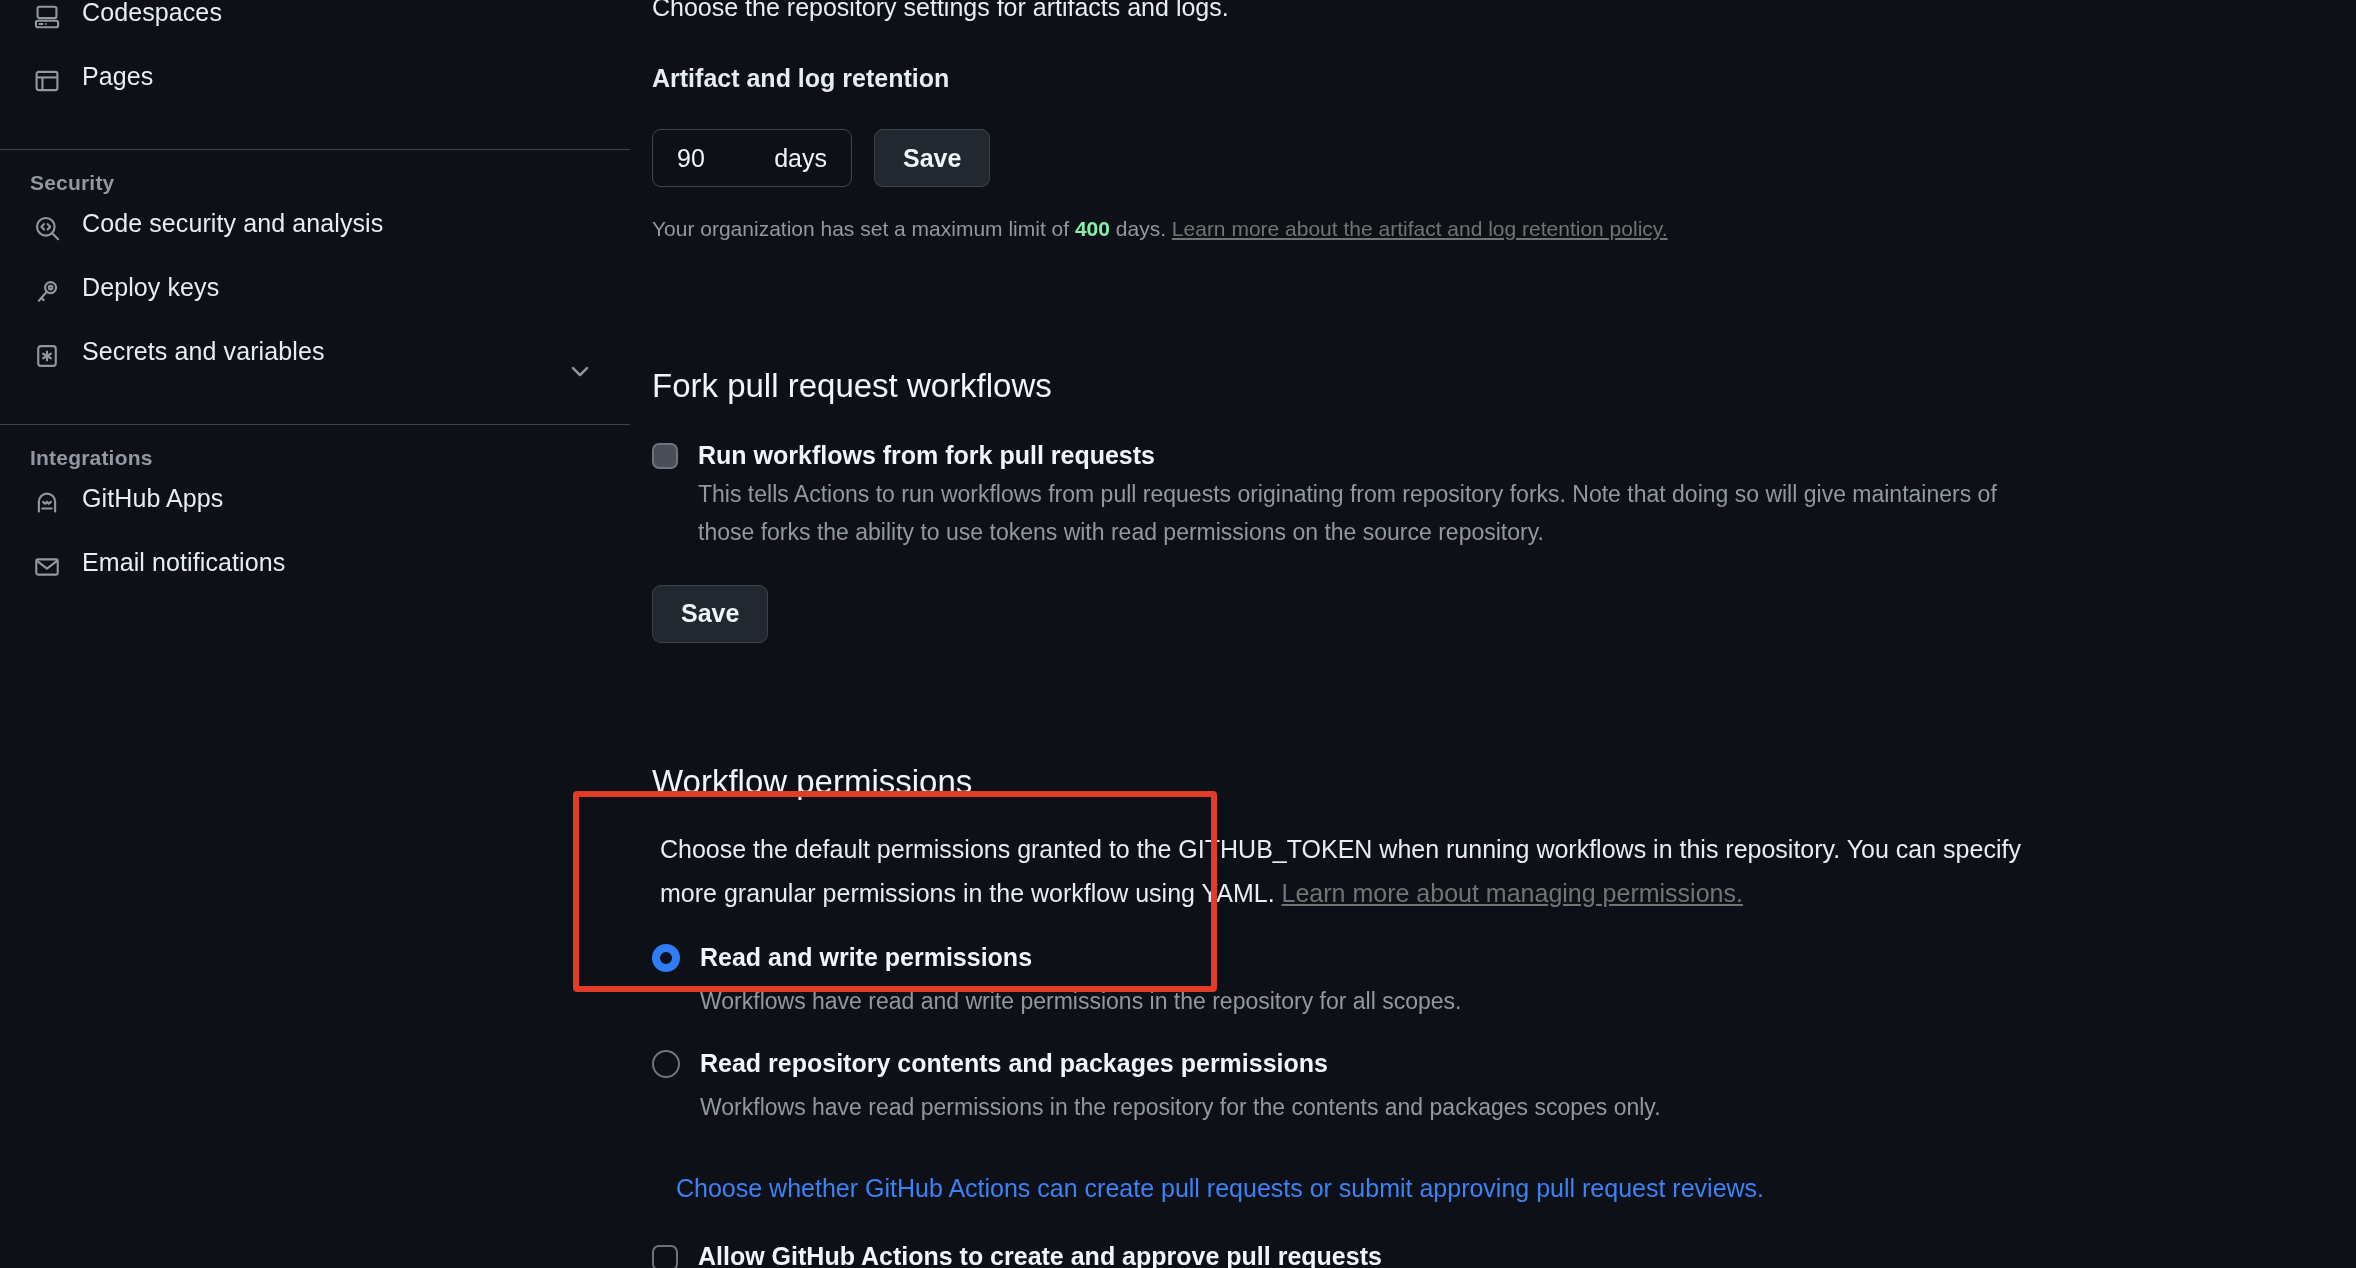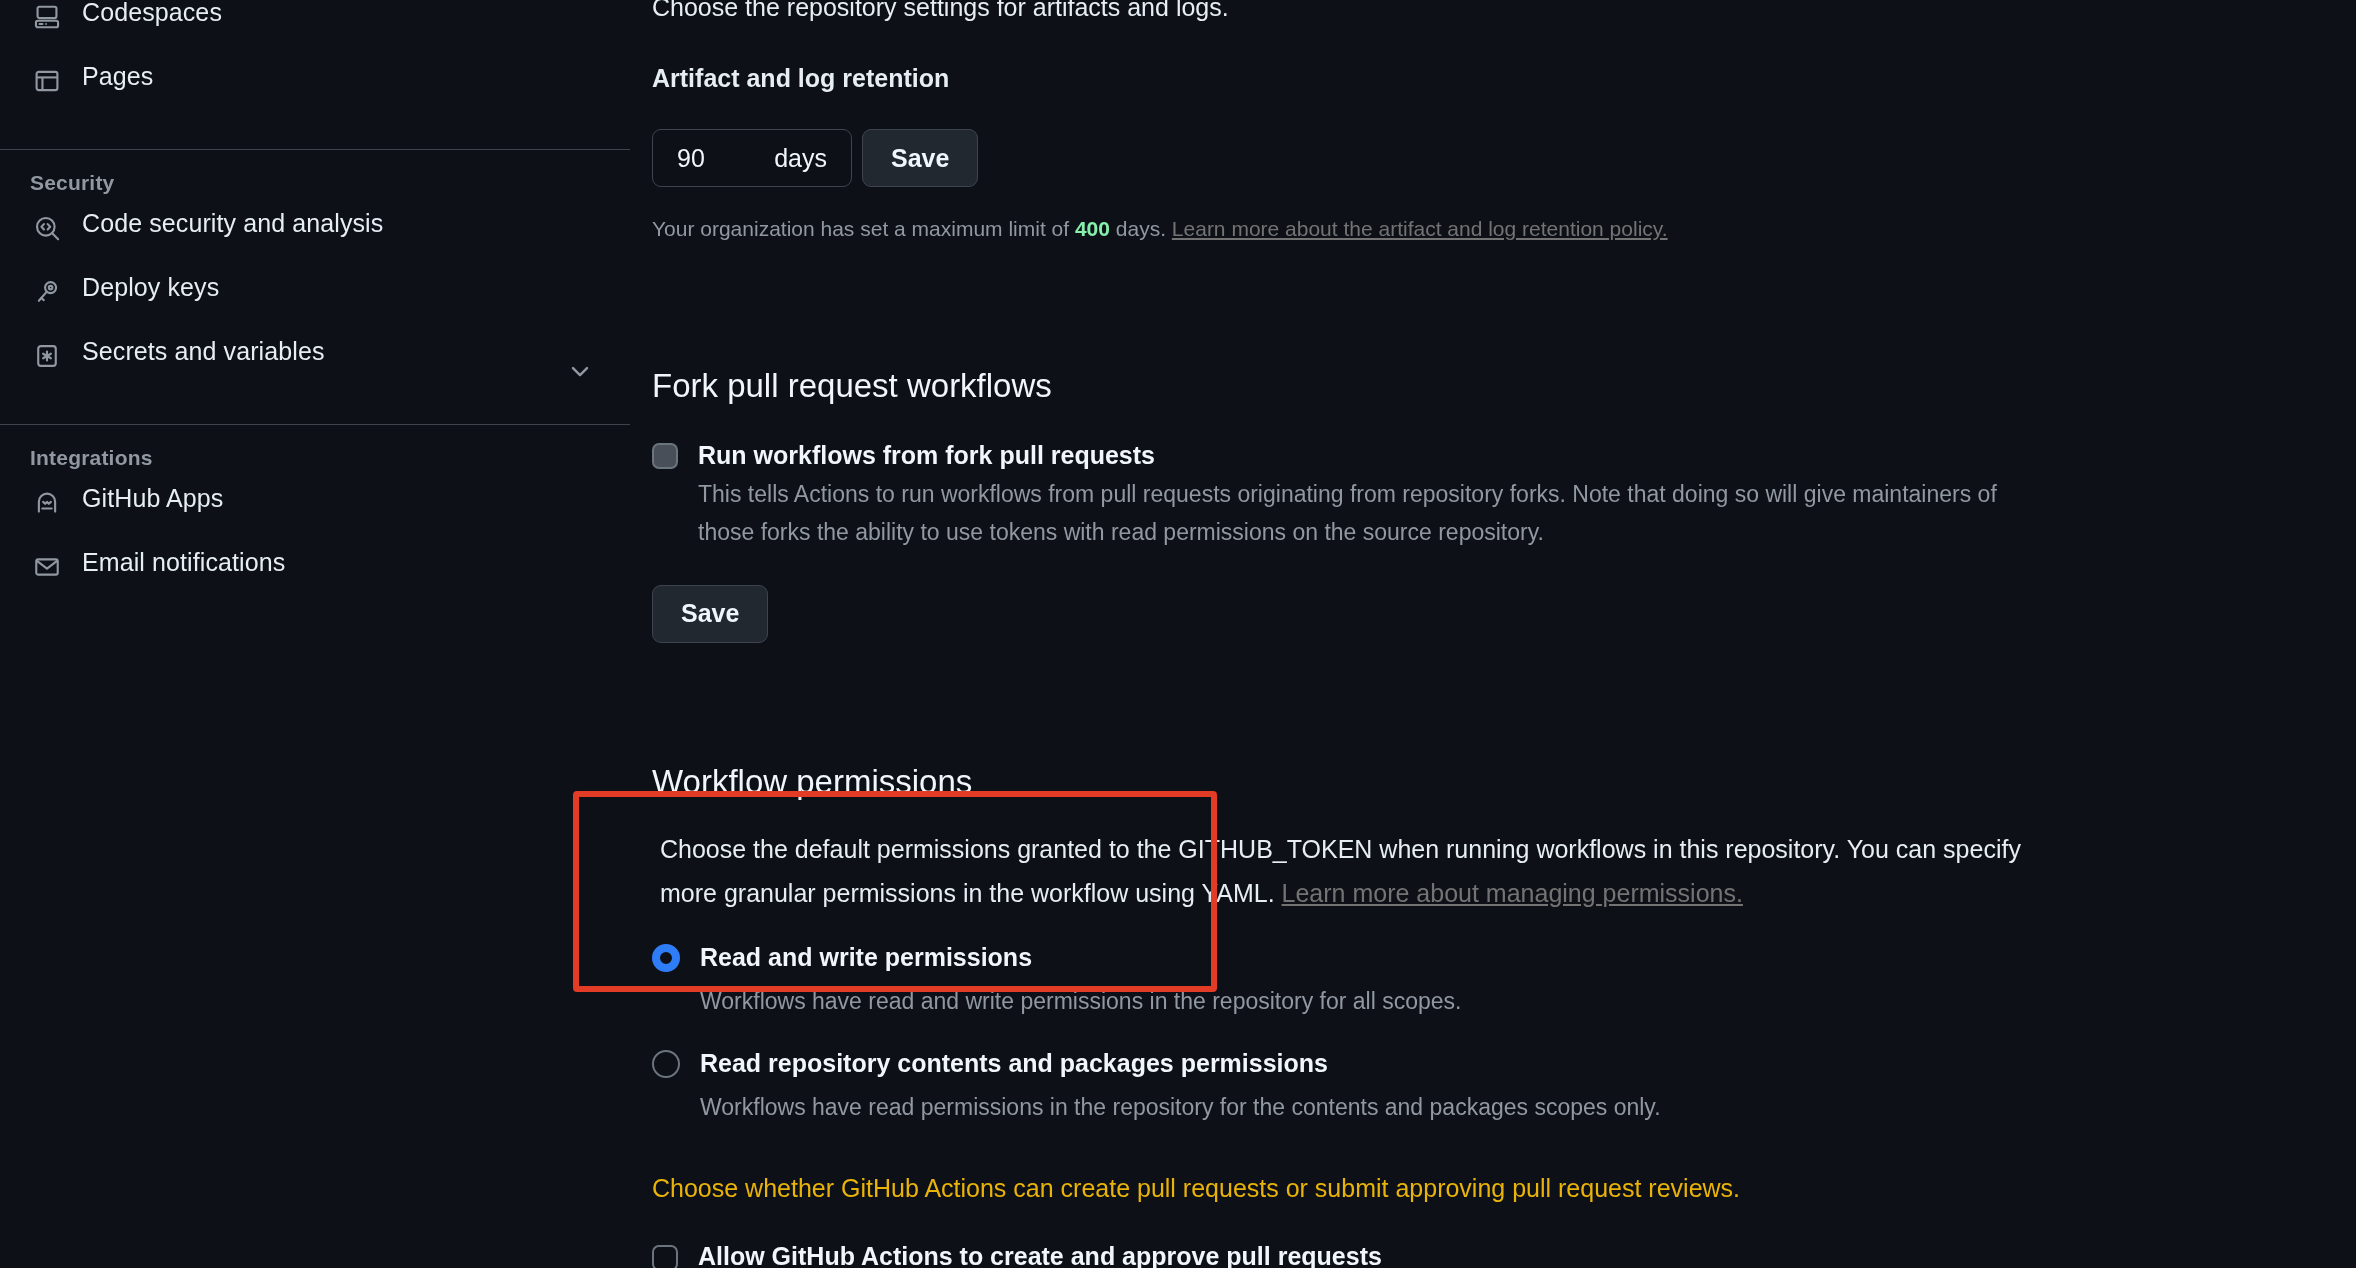--- a/index.html
+++ b/index.html
@@ -105,7 +105,7 @@
   .retention-row {
     display: flex;
     align-items: center;
-    gap: 10px;
+    gap: 22px;
     position: relative;
     top: 62px;
   }

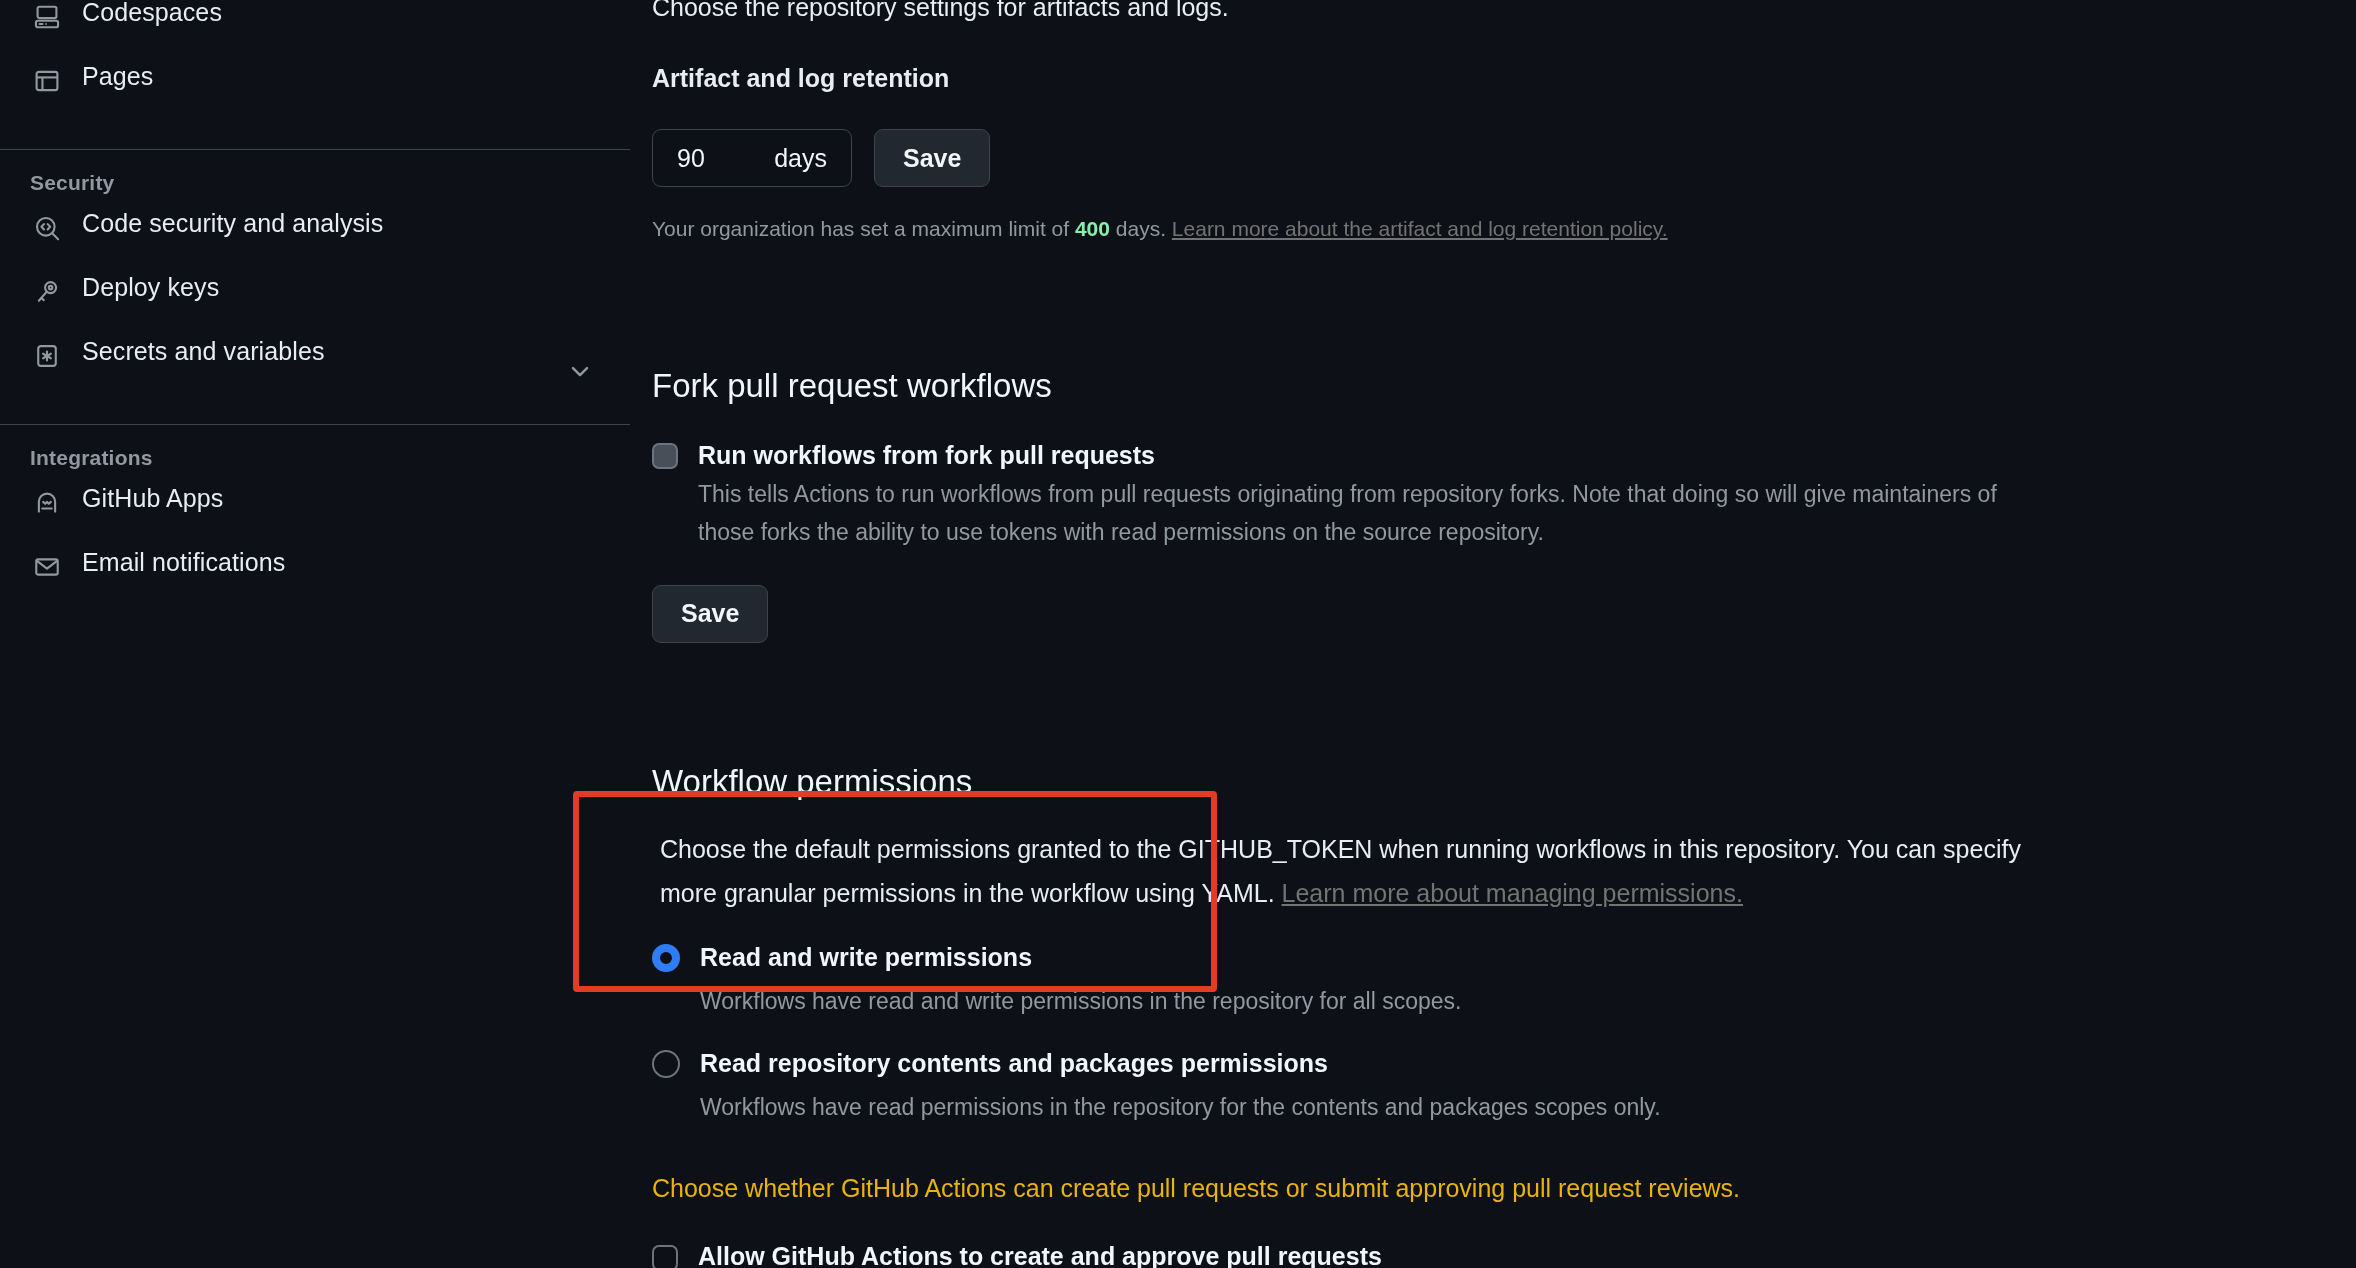--- a/index.html
+++ b/index.html
@@ -251,9 +251,10 @@
   }
   .approve-para {
     font-size: 25px;
-    color: #eab308;
+    color: #3b82f6;
     margin-top: 46px;
     line-height: 38px;
+    margin-left: 24px;
   }
   .final-check-row {
     display: flex;

